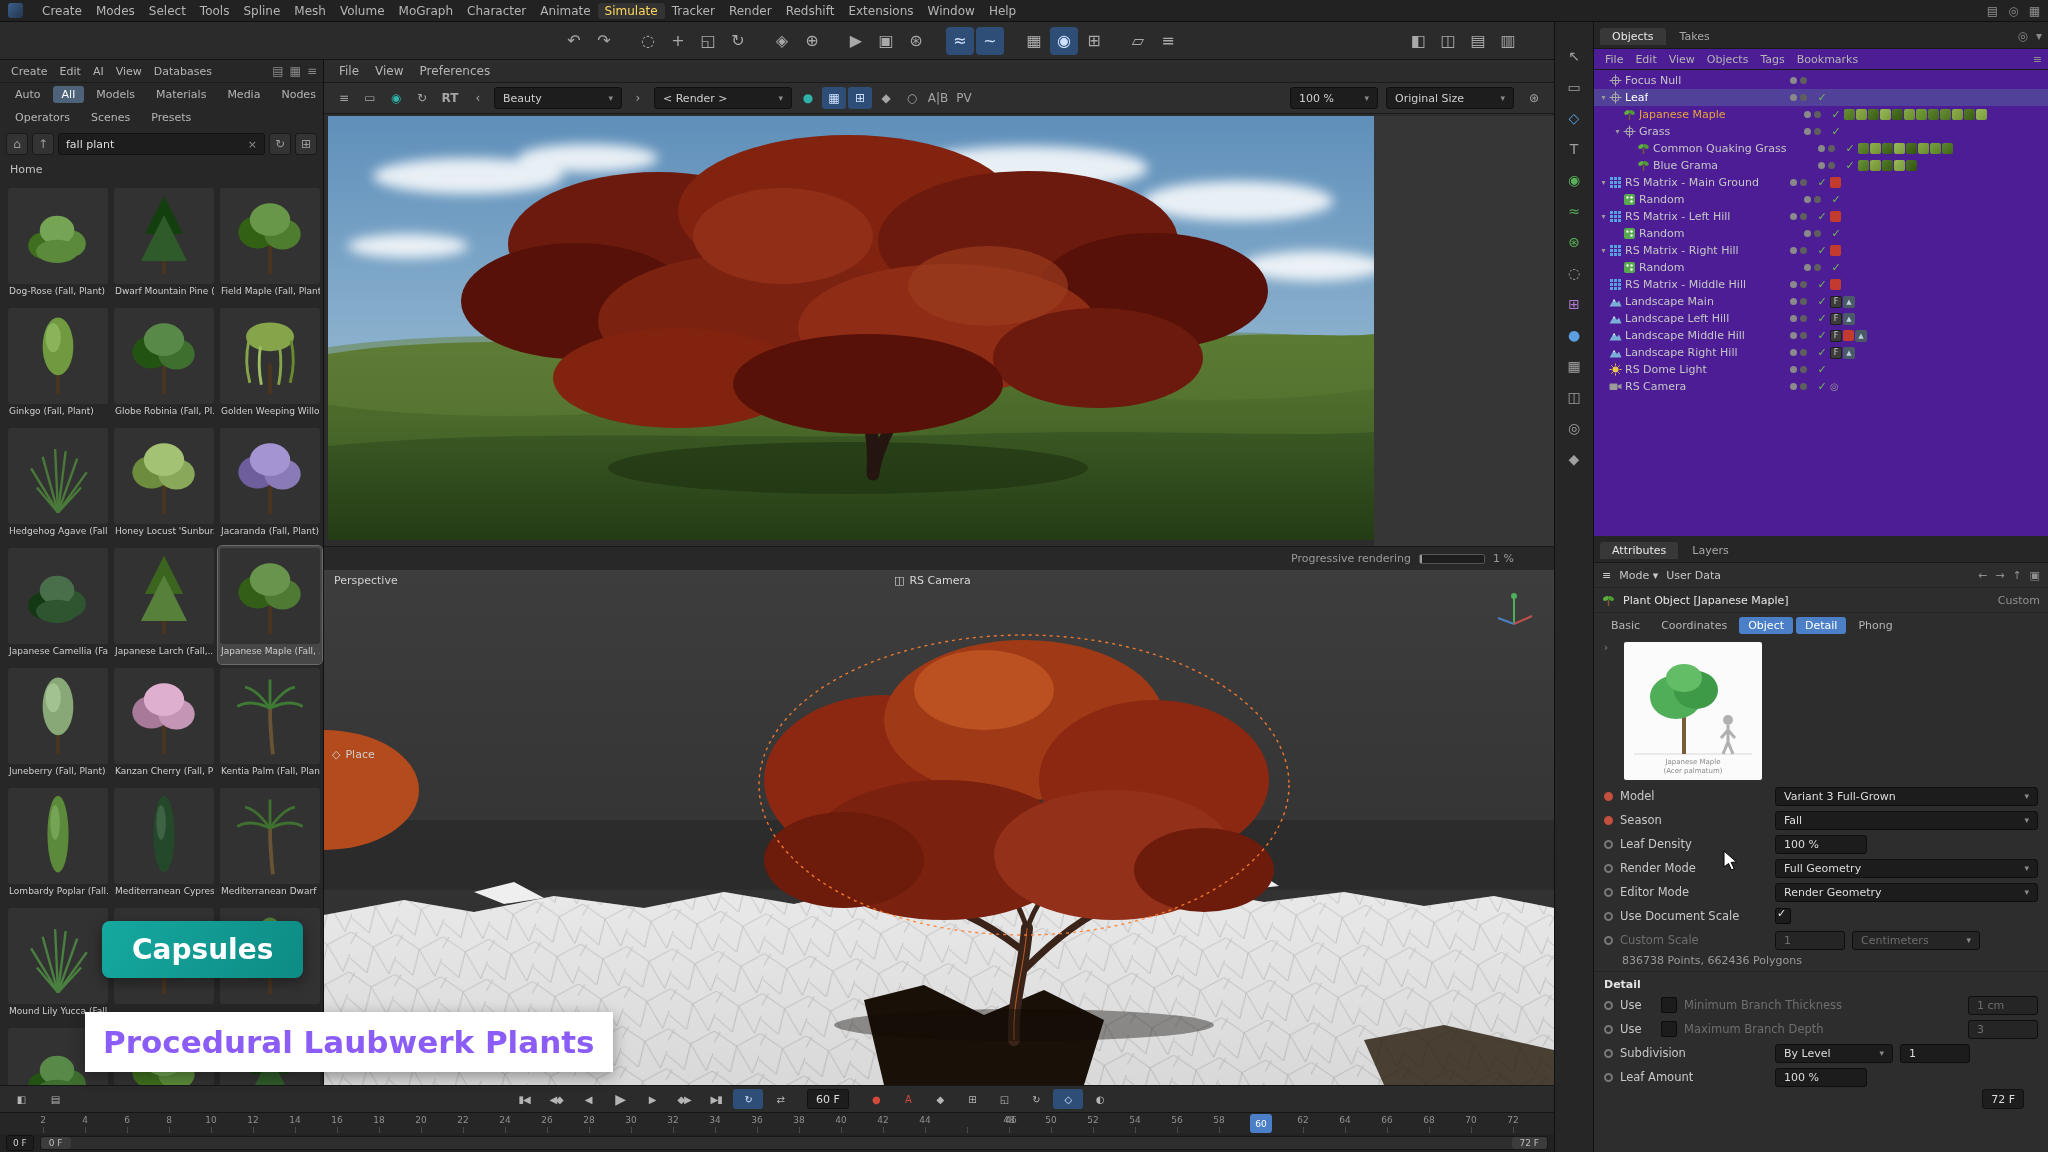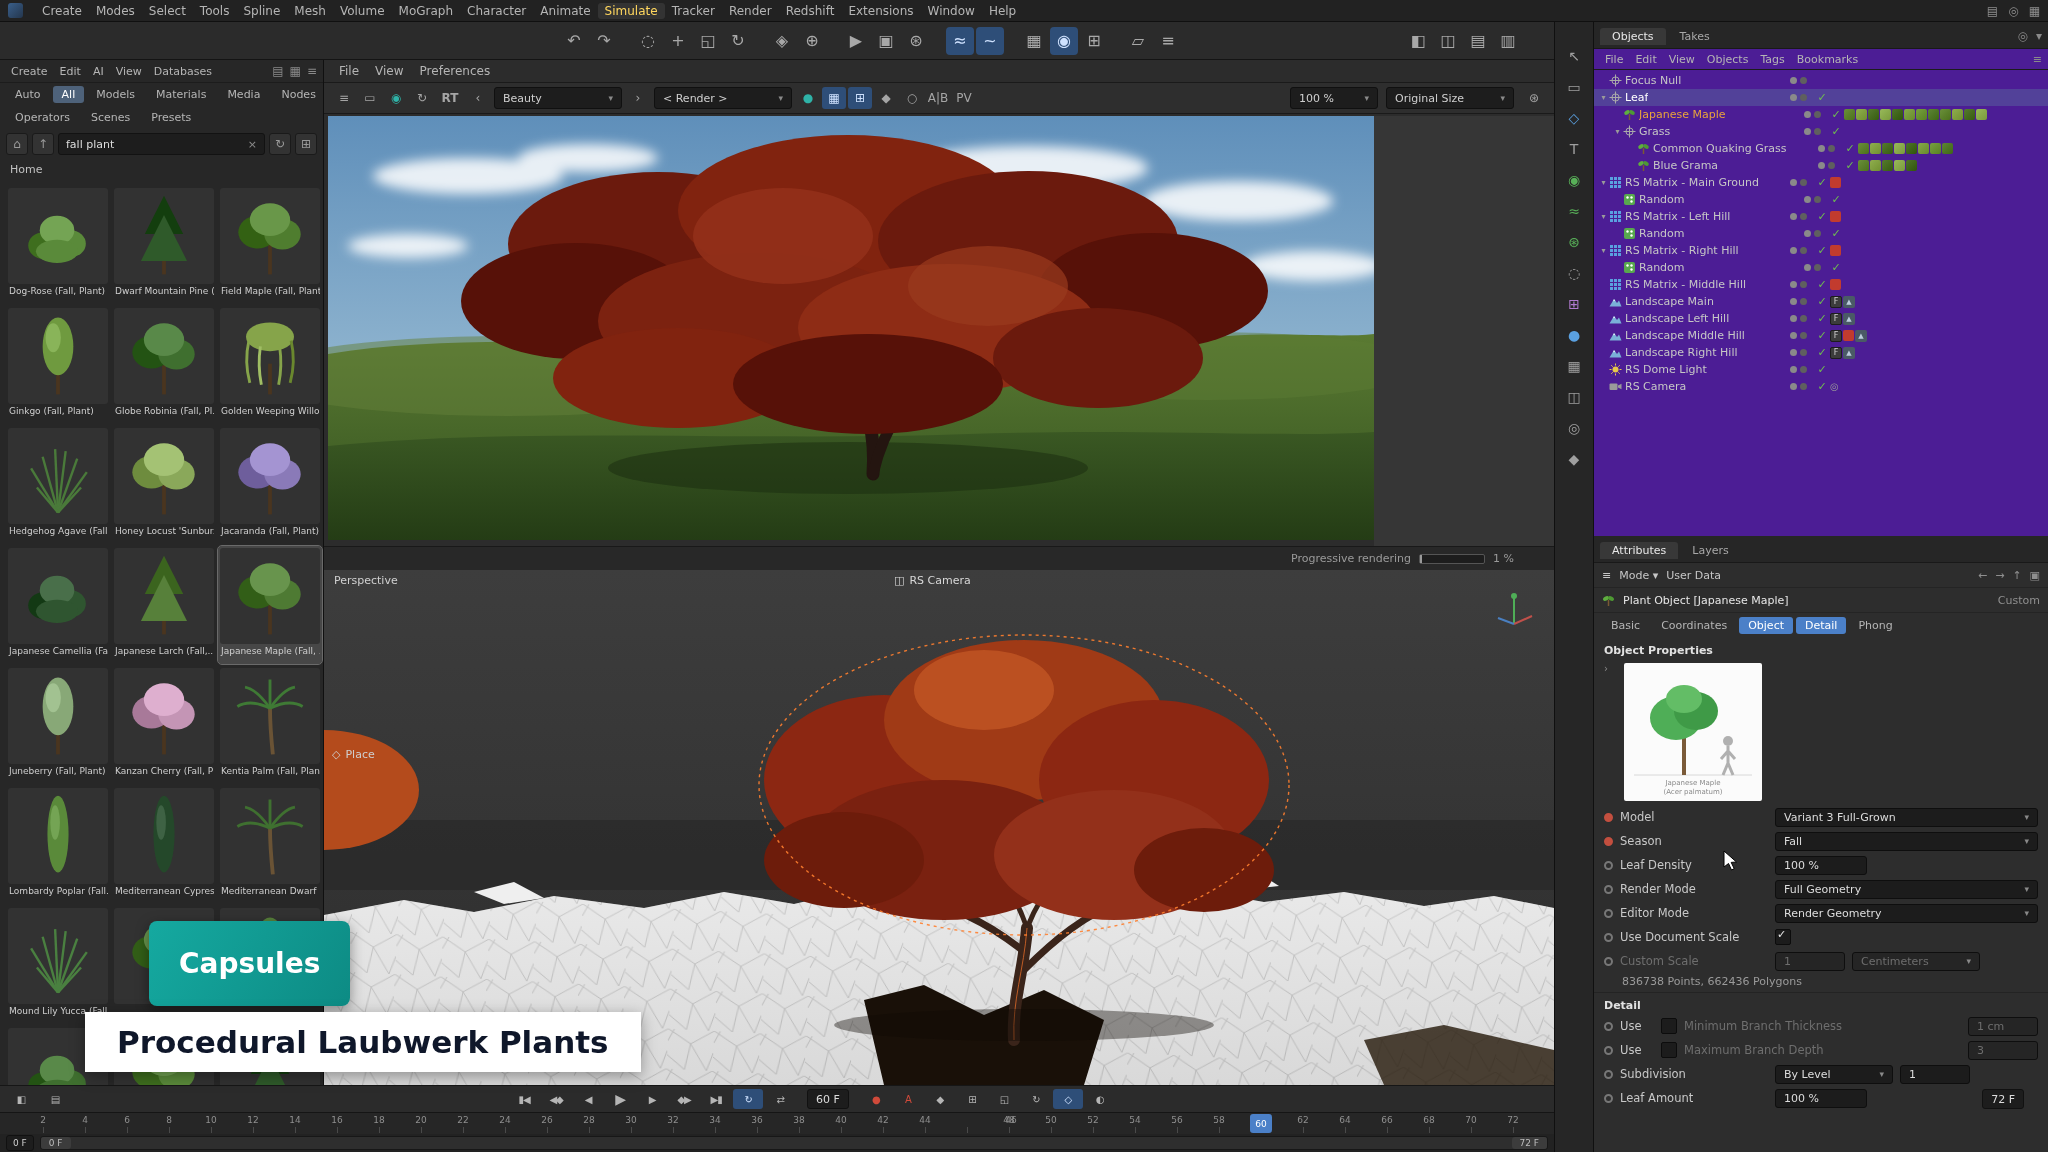--- a/index.html
+++ b/index.html
@@ -1296,7 +1296,6 @@
           <span class="chip">Phong</span>
         </div>
 
-      <div class="sect">Object Properties</div>
 
       <div class="plant-row">
         <span style="color:#8a8a8a;font-size:10px">›</span>

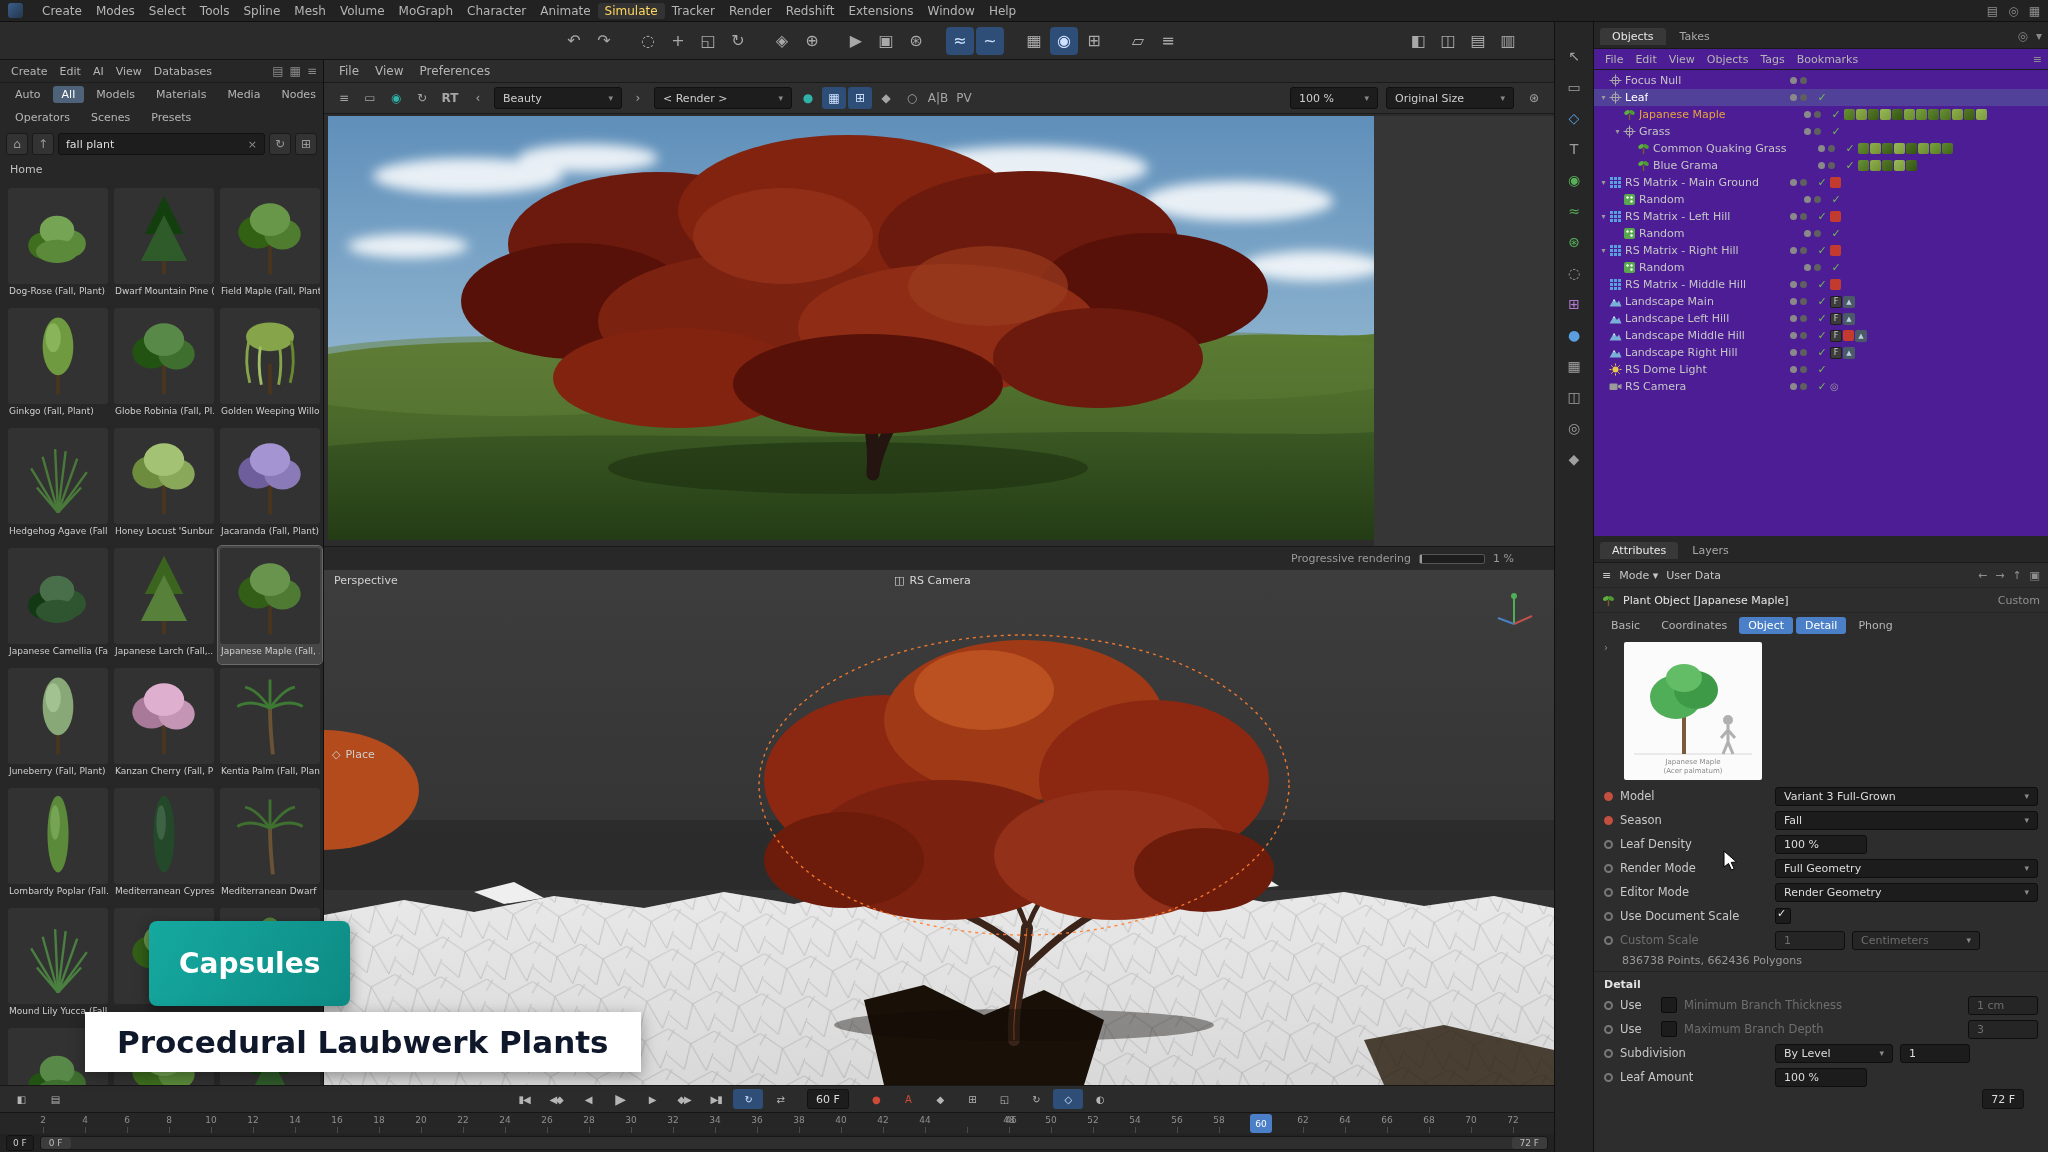--- a/index.html
+++ b/index.html
@@ -139,7 +139,7 @@
   .stats{font-size:11px;color:#9a9a9a;padding:2px 10px 4px 28px;}
   
   #badge{left:102px;top:921px;z-index:40;background:linear-gradient(120deg,var(--teal),#0d8b84);color:#fff;
-         font-size:28px;font-weight:800;padding:26px 30px;border-radius:8px;box-shadow:0 4px 14px rgba(0,0,0,.4);margin-left:47px;}
+         font-size:28px;font-weight:800;padding:12px 30px;border-radius:8px;box-shadow:0 4px 14px rgba(0,0,0,.4);}
   #caption{left:85px;top:1012px;z-index:40;background:#fff;color:#0f172a;font-size:31px;font-weight:800;
            padding:12px 32px;border-radius:0;box-shadow:0 4px 14px rgba(0,0,0,.35);}
   #cursor{left:1722px;top:850px;z-index:60;}

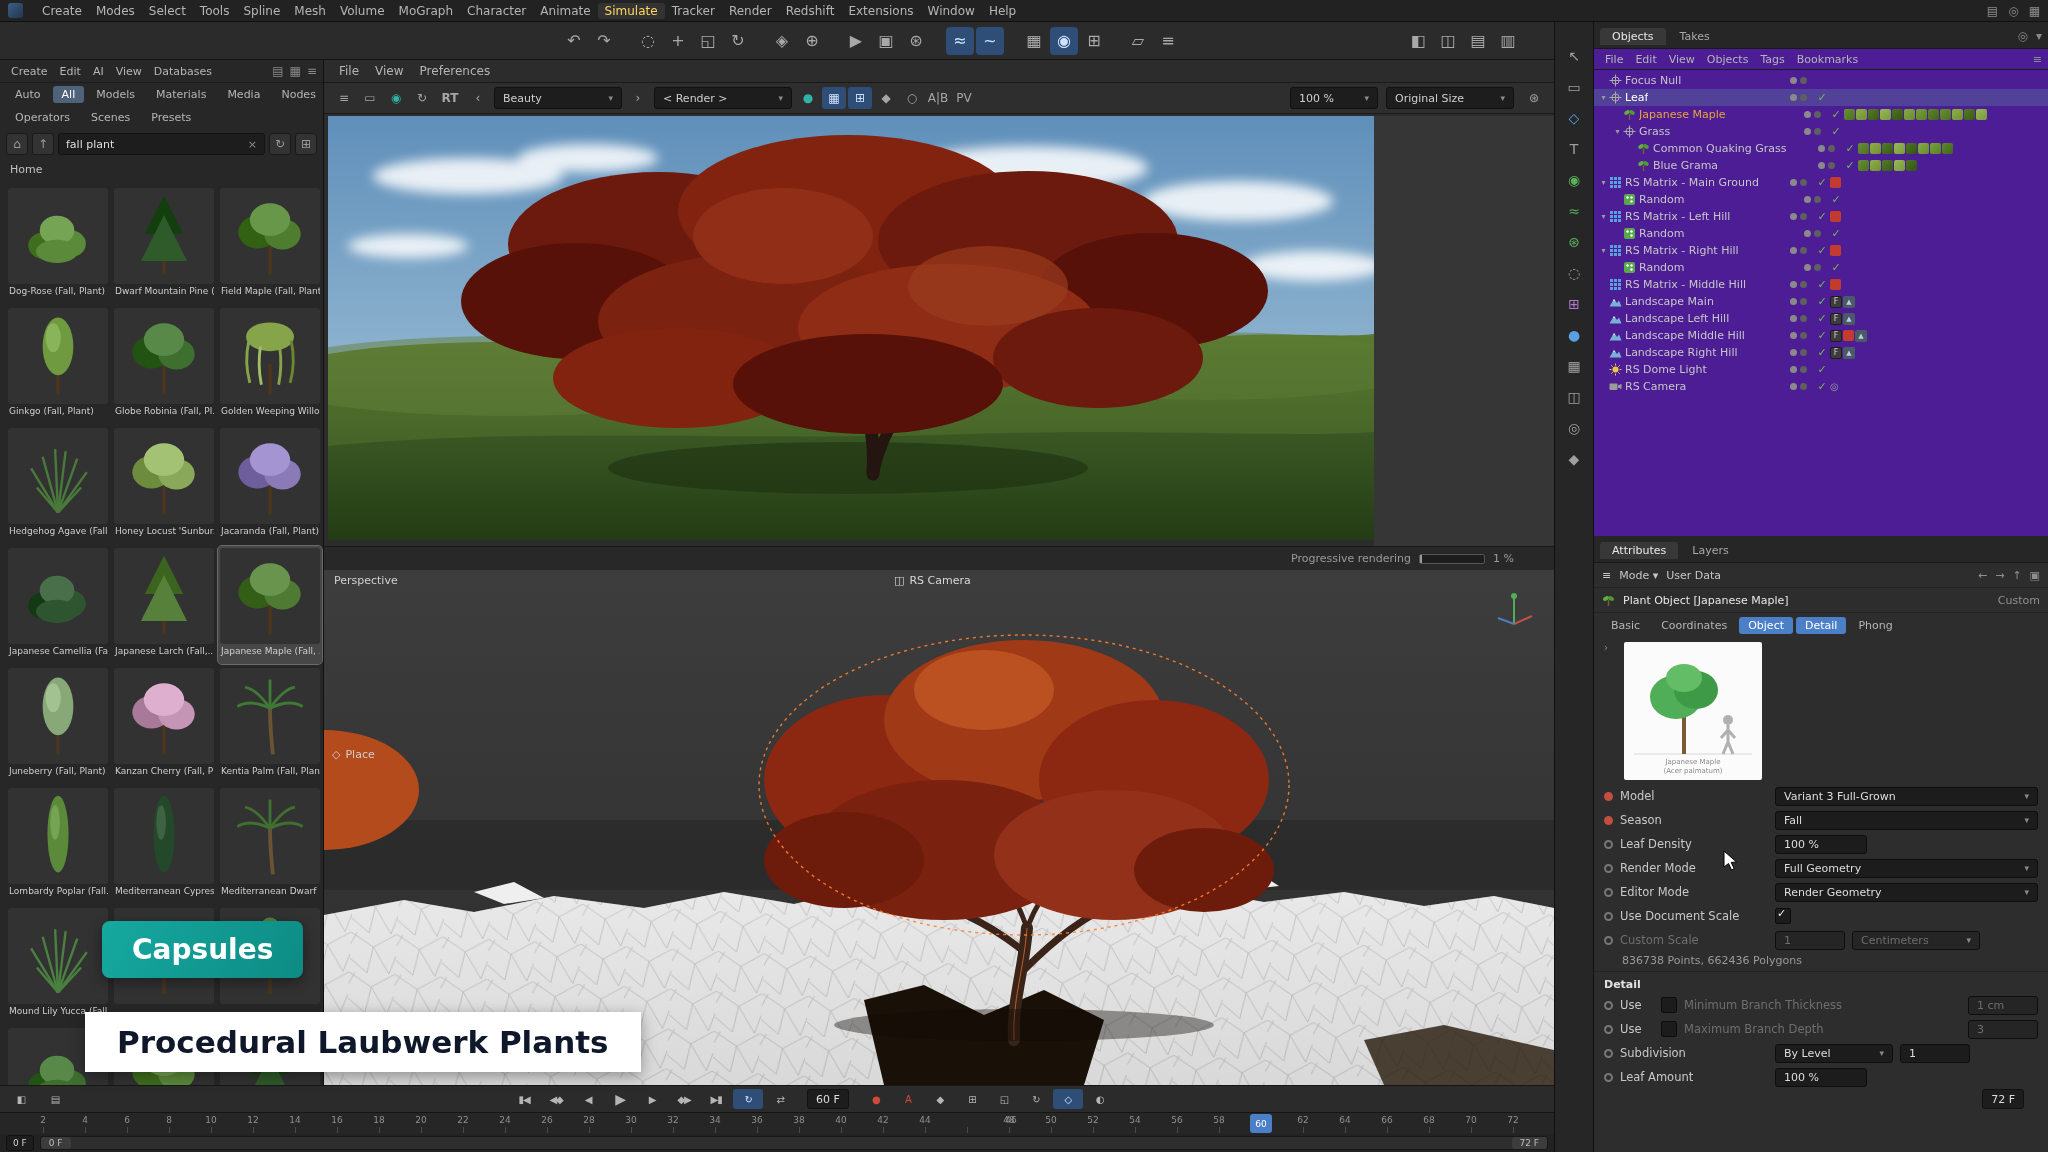--- a/index.html
+++ b/index.html
@@ -140,8 +140,8 @@
   
   #badge{left:102px;top:921px;z-index:40;background:linear-gradient(120deg,var(--teal),#0d8b84);color:#fff;
          font-size:28px;font-weight:800;padding:12px 30px;border-radius:8px;box-shadow:0 4px 14px rgba(0,0,0,.4);}
-  #caption{left:85px;top:1012px;z-index:40;background:#fff;color:#0f172a;font-size:31px;font-weight:800;
-           padding:12px 32px;border-radius:0;box-shadow:0 4px 14px rgba(0,0,0,.35);}
+  #caption{left:85px;top:1012px;z-index:40;background:#fff;color:#8b5cf6;font-size:31px;font-weight:800;
+           padding:12px 18px;border-radius:0;box-shadow:0 4px 14px rgba(0,0,0,.35);}
   #cursor{left:1722px;top:850px;z-index:60;}
   .noi{pointer-events:none;}
 </style>

